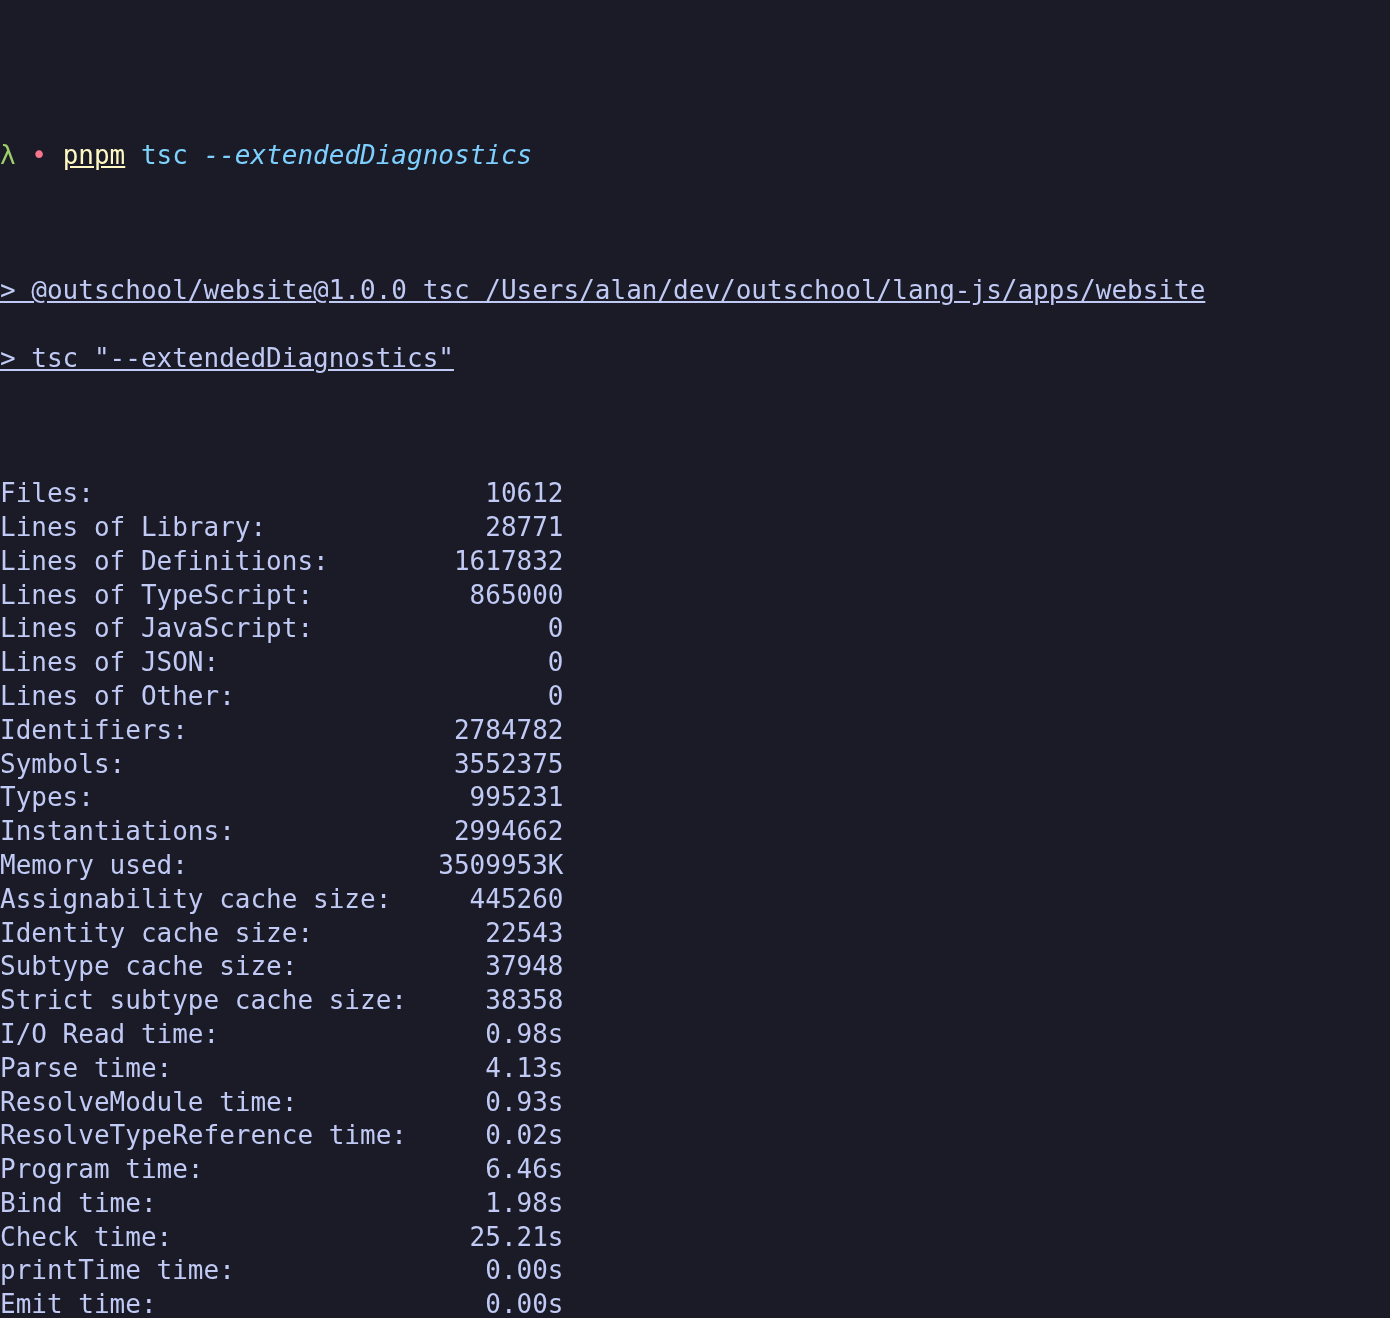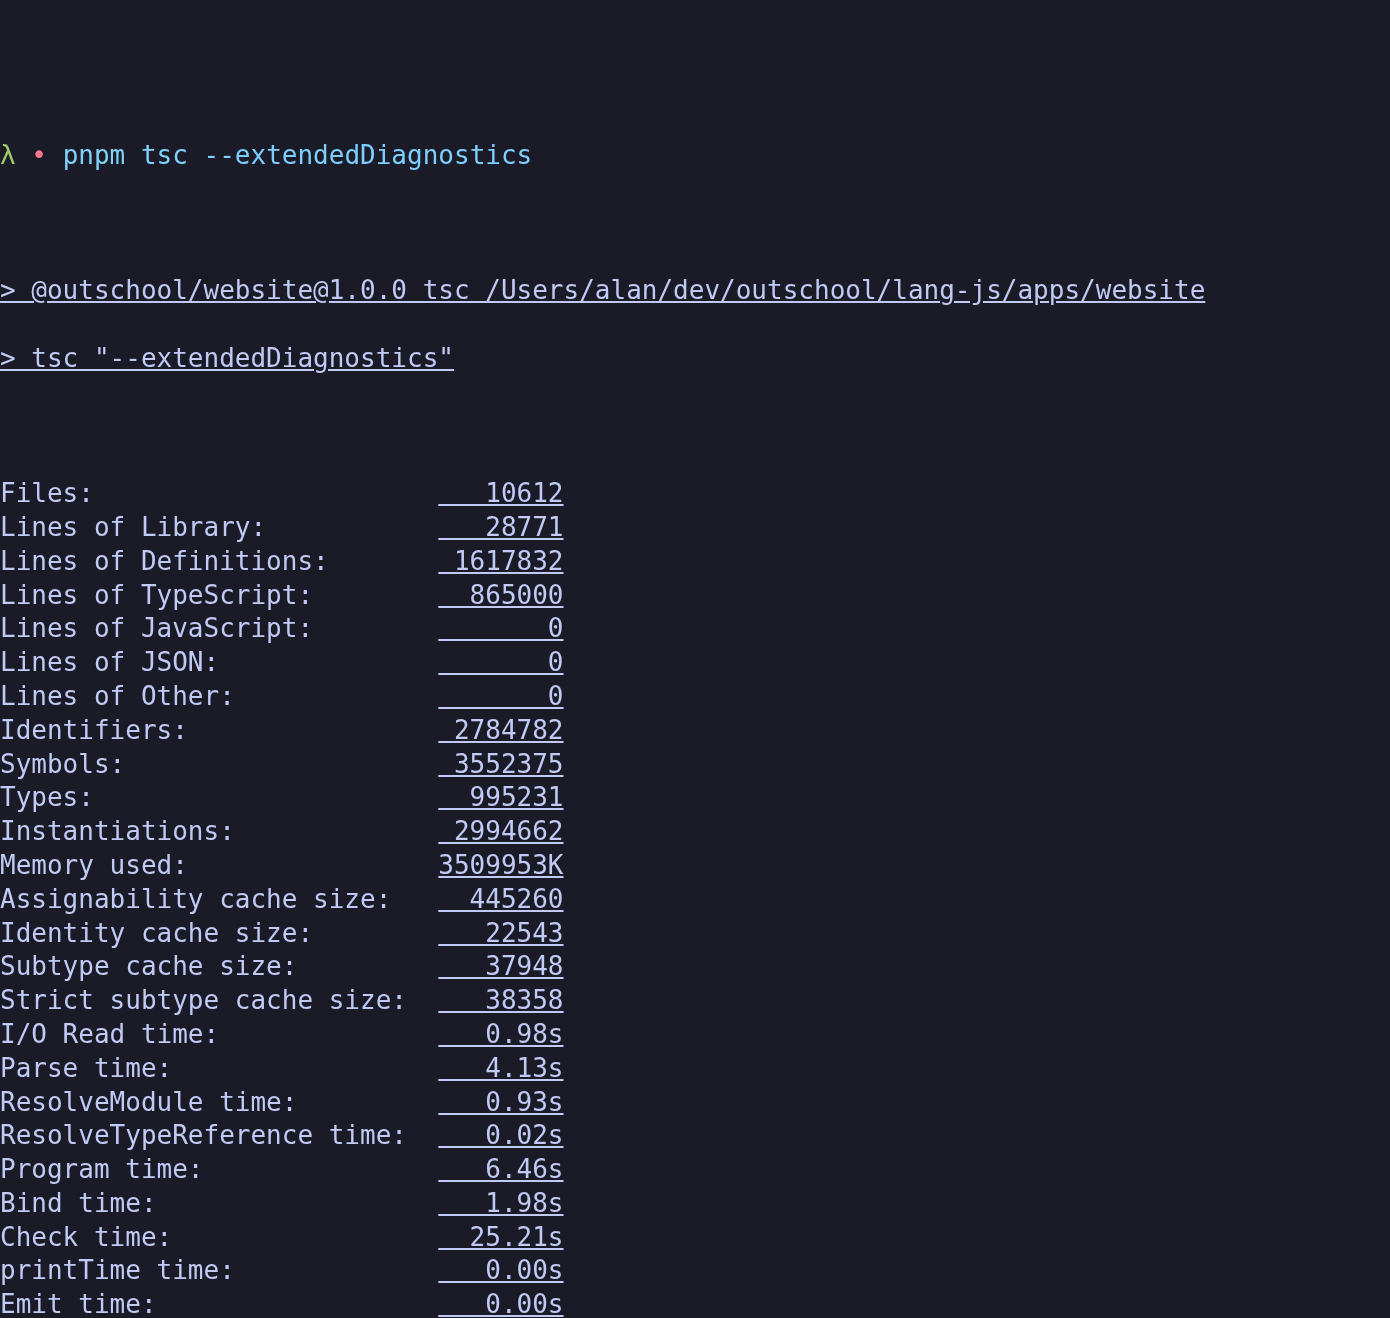--- a/index.html
+++ b/index.html
@@ -30,7 +30,8 @@
       color: #f7768e;
     }
     .cmd-pnpm {
-      color: #7dd3fc;
+      color: #fef9c3;
+      text-decoration: underline;
     }
     .cmd-tsc {
       color: #7dd3fc;

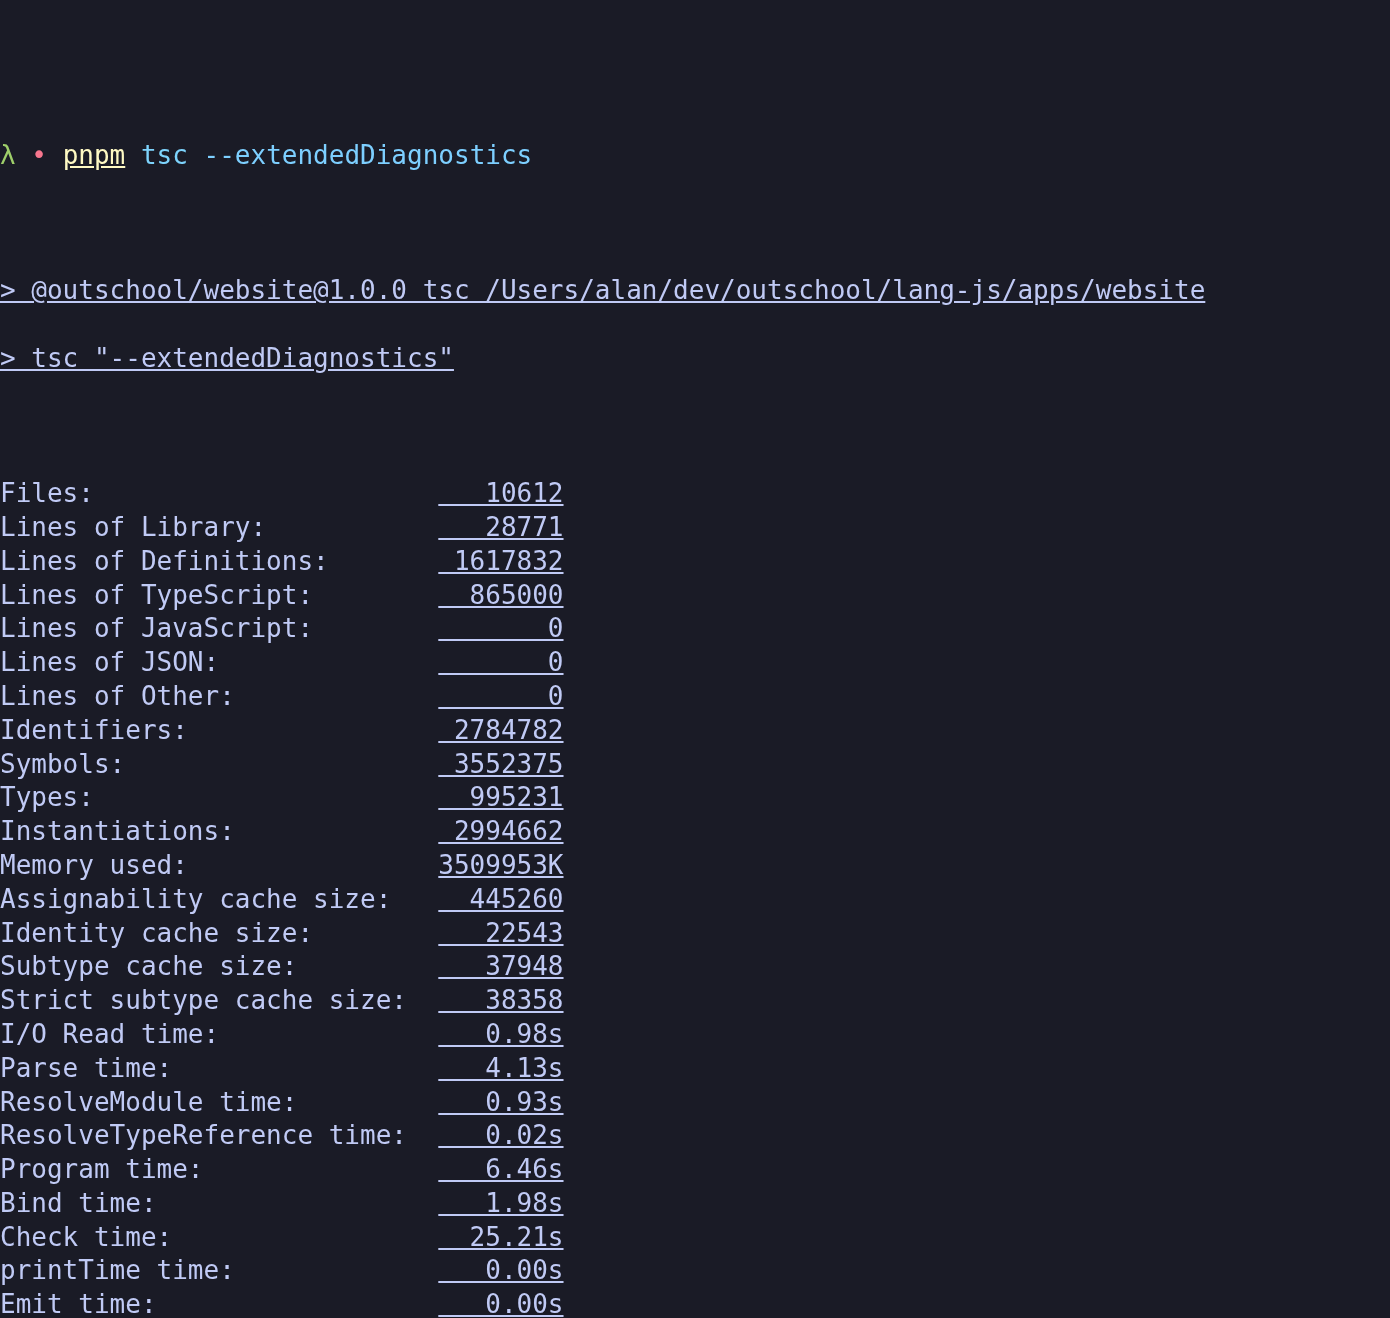--- a/index.html
+++ b/index.html
@@ -38,6 +38,7 @@
     }
     .cmd-flag {
       color: #7dcfff;
+      font-style: italic;
     }
     .output-line {
       color: #c0caf5;

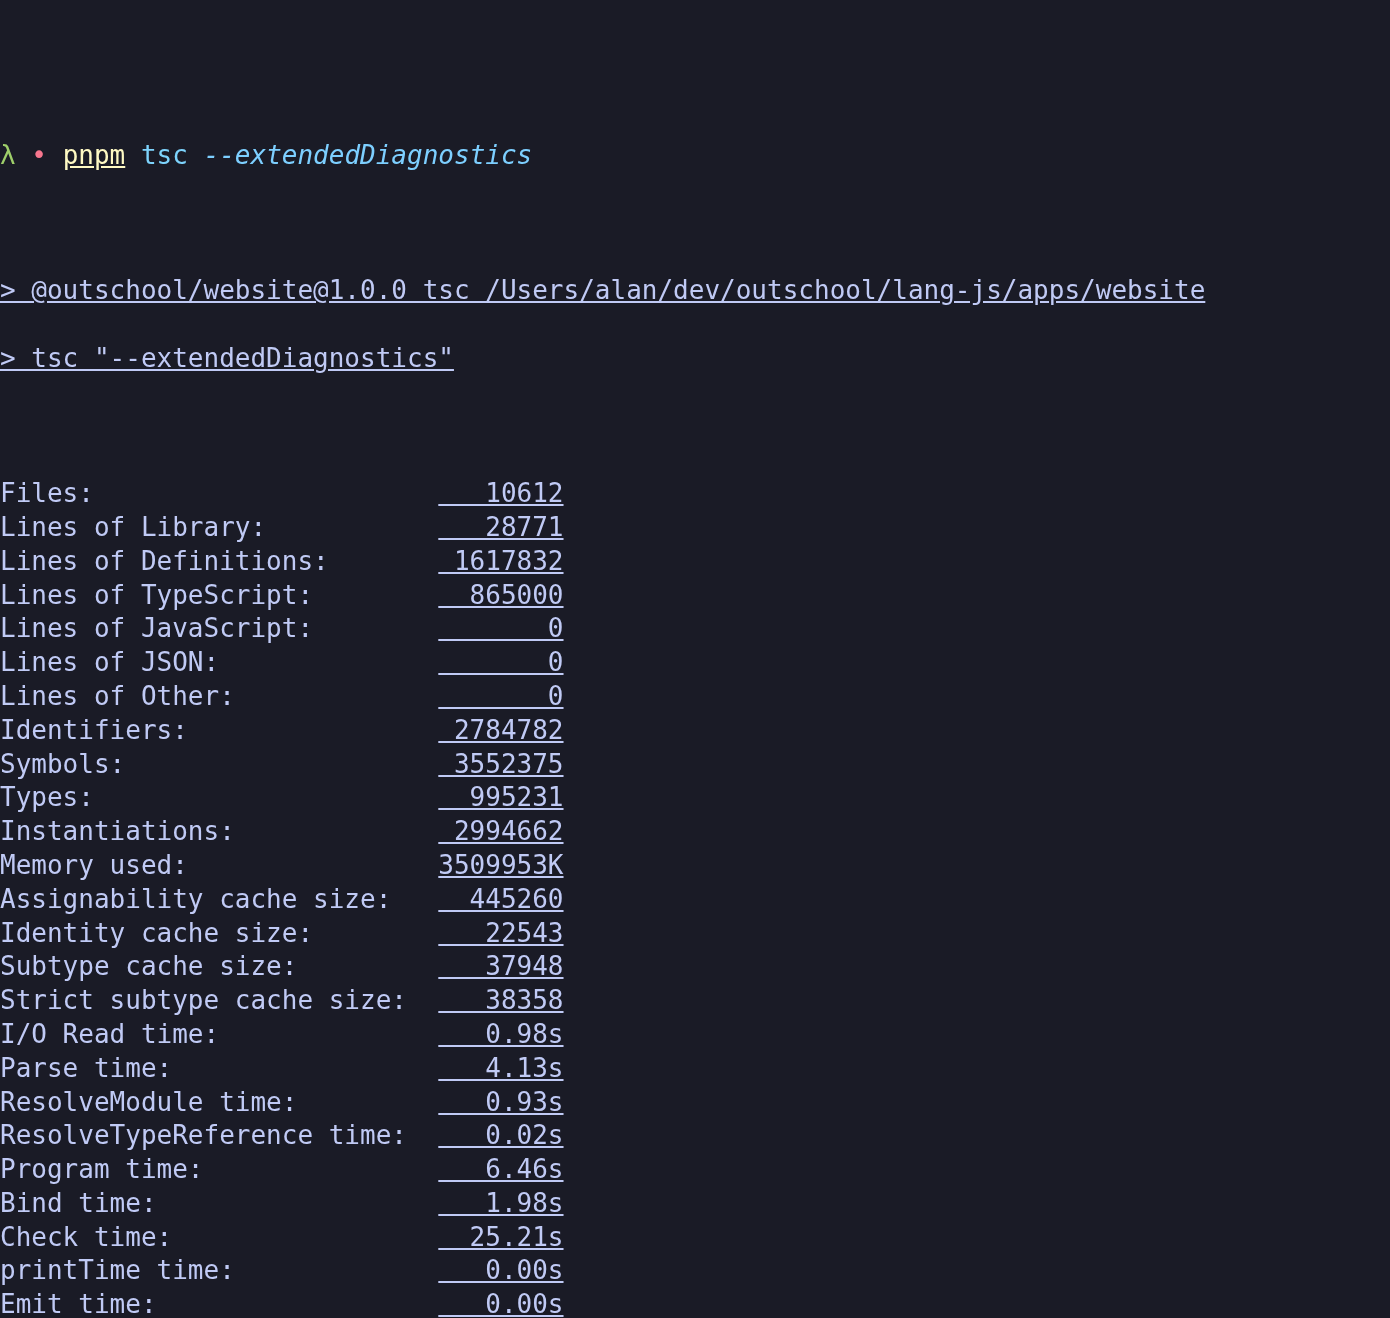--- a/index.html
+++ b/index.html
@@ -52,7 +52,6 @@
     }
     .diag-value {
       white-space: pre;
-      text-decoration: underline;
     }
     .blank-line {
       height: 1.3em;

